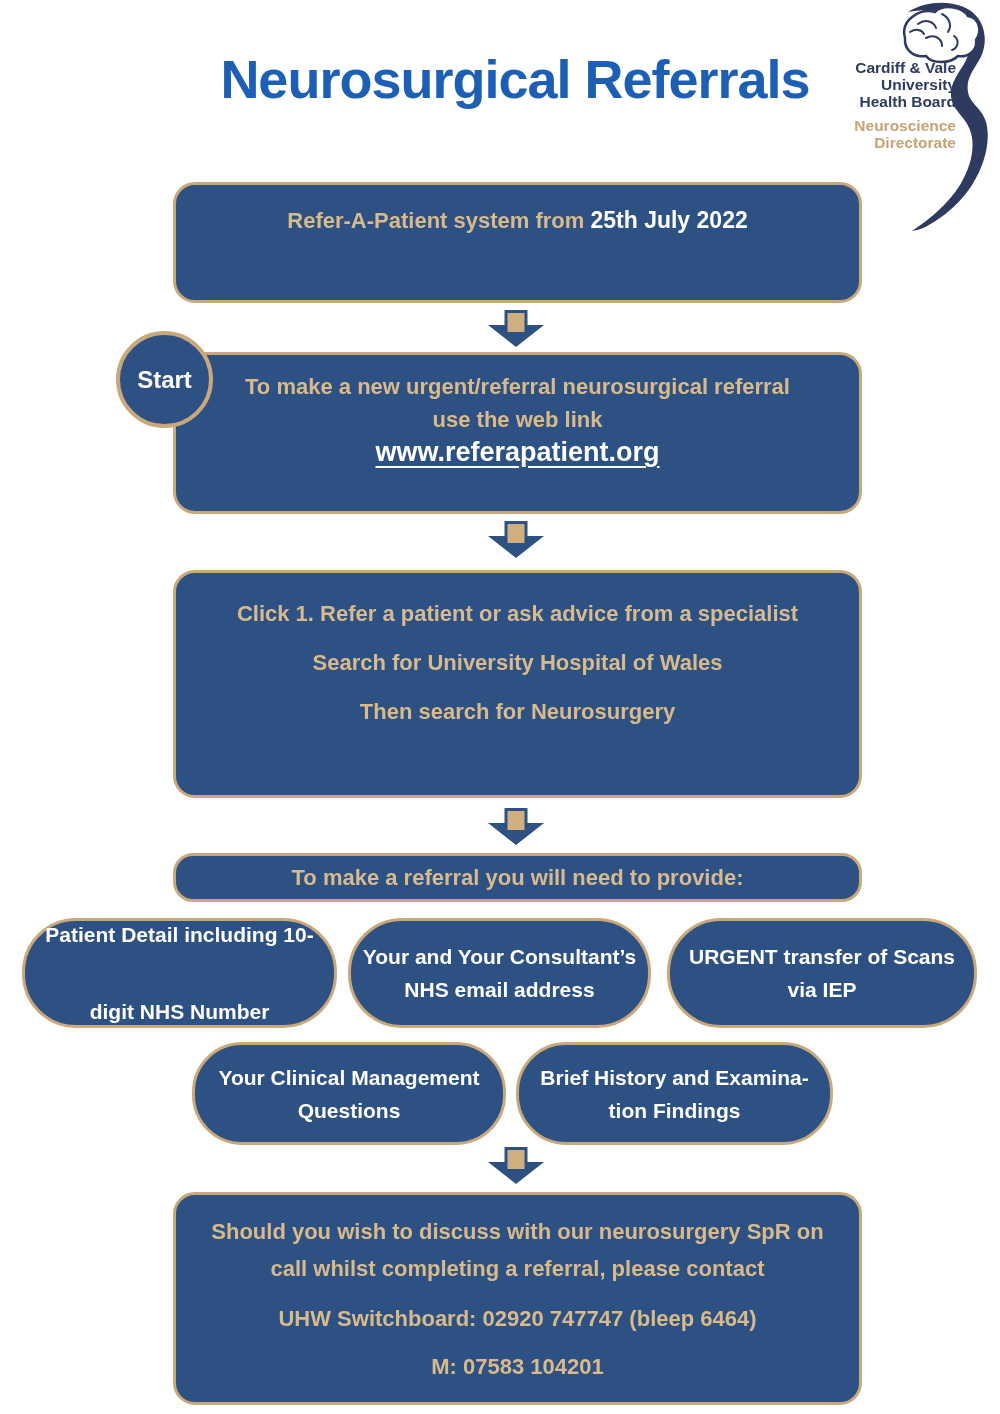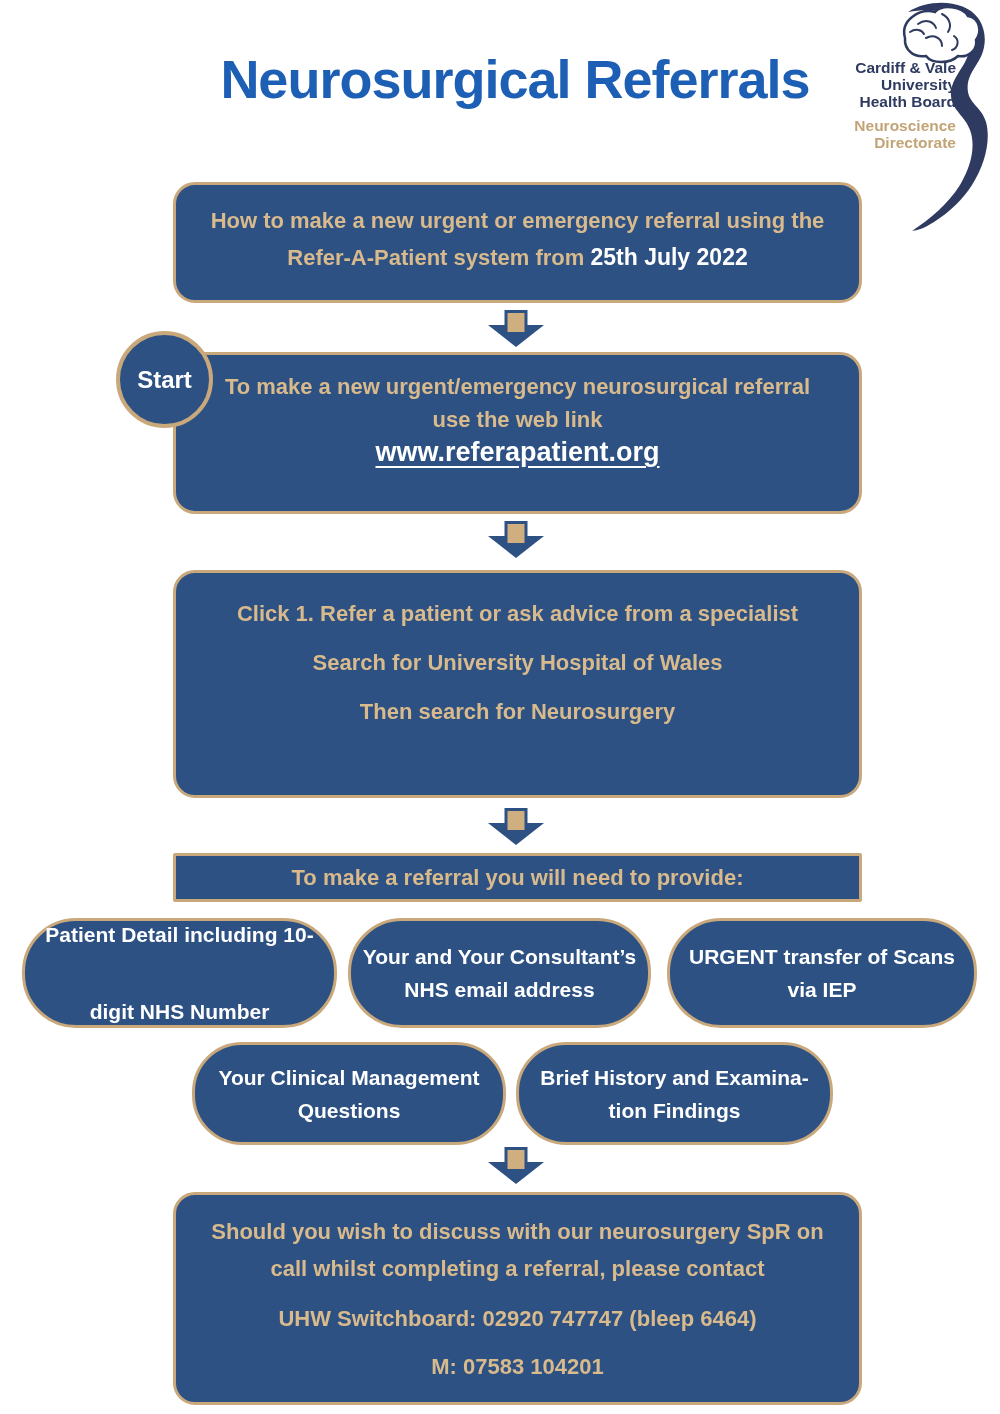--- a/index.html
+++ b/index.html
@@ -89,7 +89,6 @@
   </svg>
 
   <div class="navy-box intro-box">
-    <div>How to make a new urgent or emergency referral using the</div>
     <div><span>Refer-A-Patient system from </span><span class="hl">25th July 2022</span></div>
   </div>
 

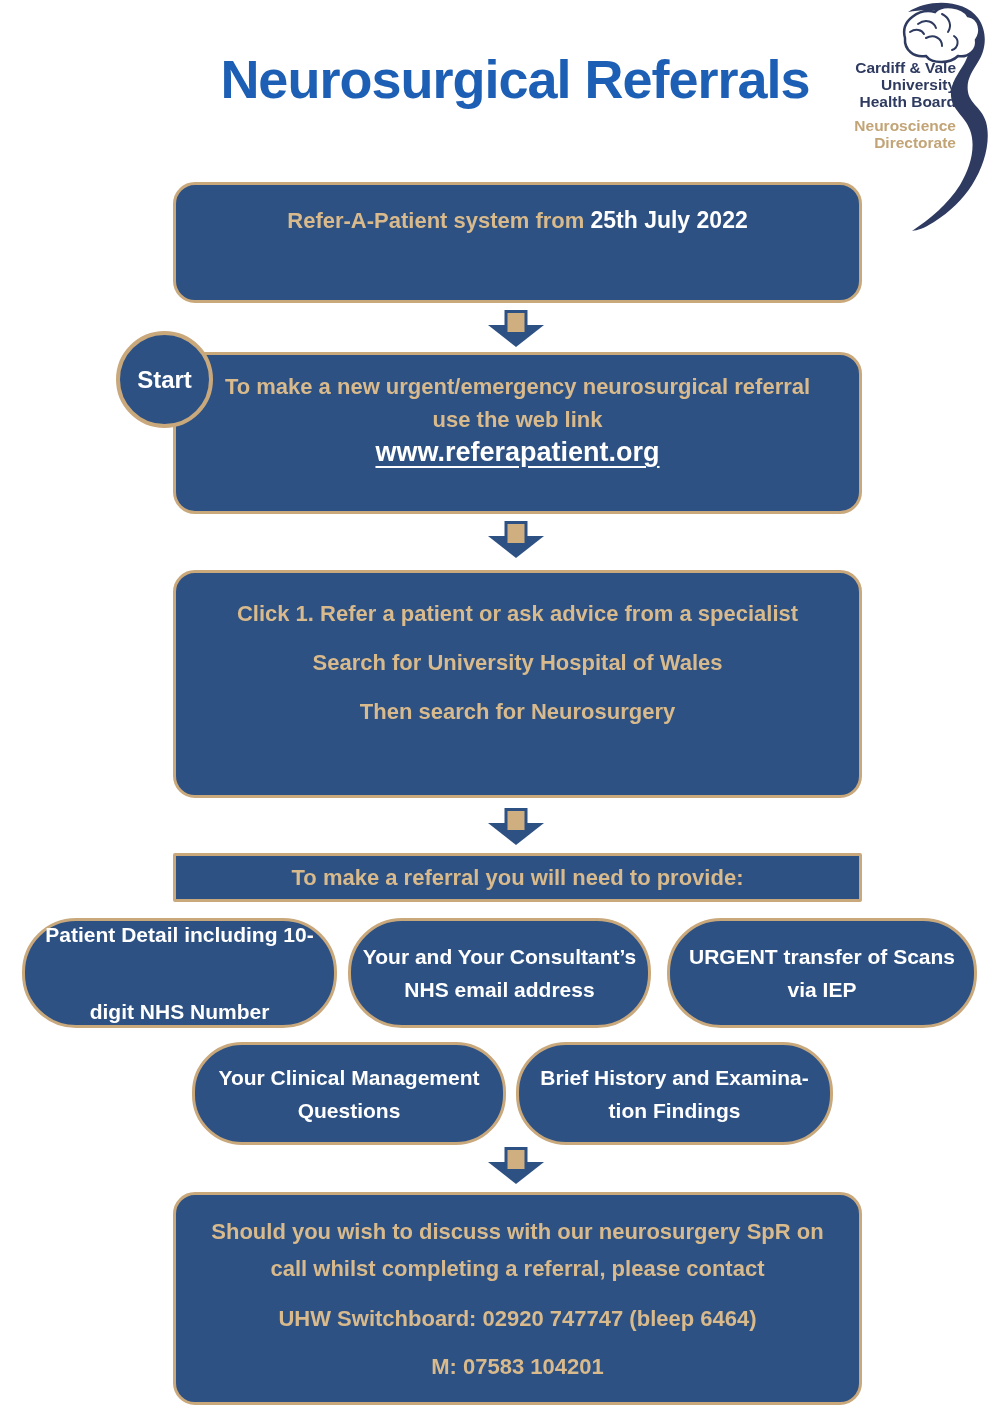--- a/index.html
+++ b/index.html
@@ -102,7 +102,7 @@
   </div>
 
   <div class="navy-box weblink-box">
-    <div>To make a new urgent/emergency neurosurgical referral</div>
+    <div>To make a new urgent/referral neurosurgical referral</div>
     <div>use the web link</div>
     <span class="weblink">www.referapatient.org</span>
   </div>

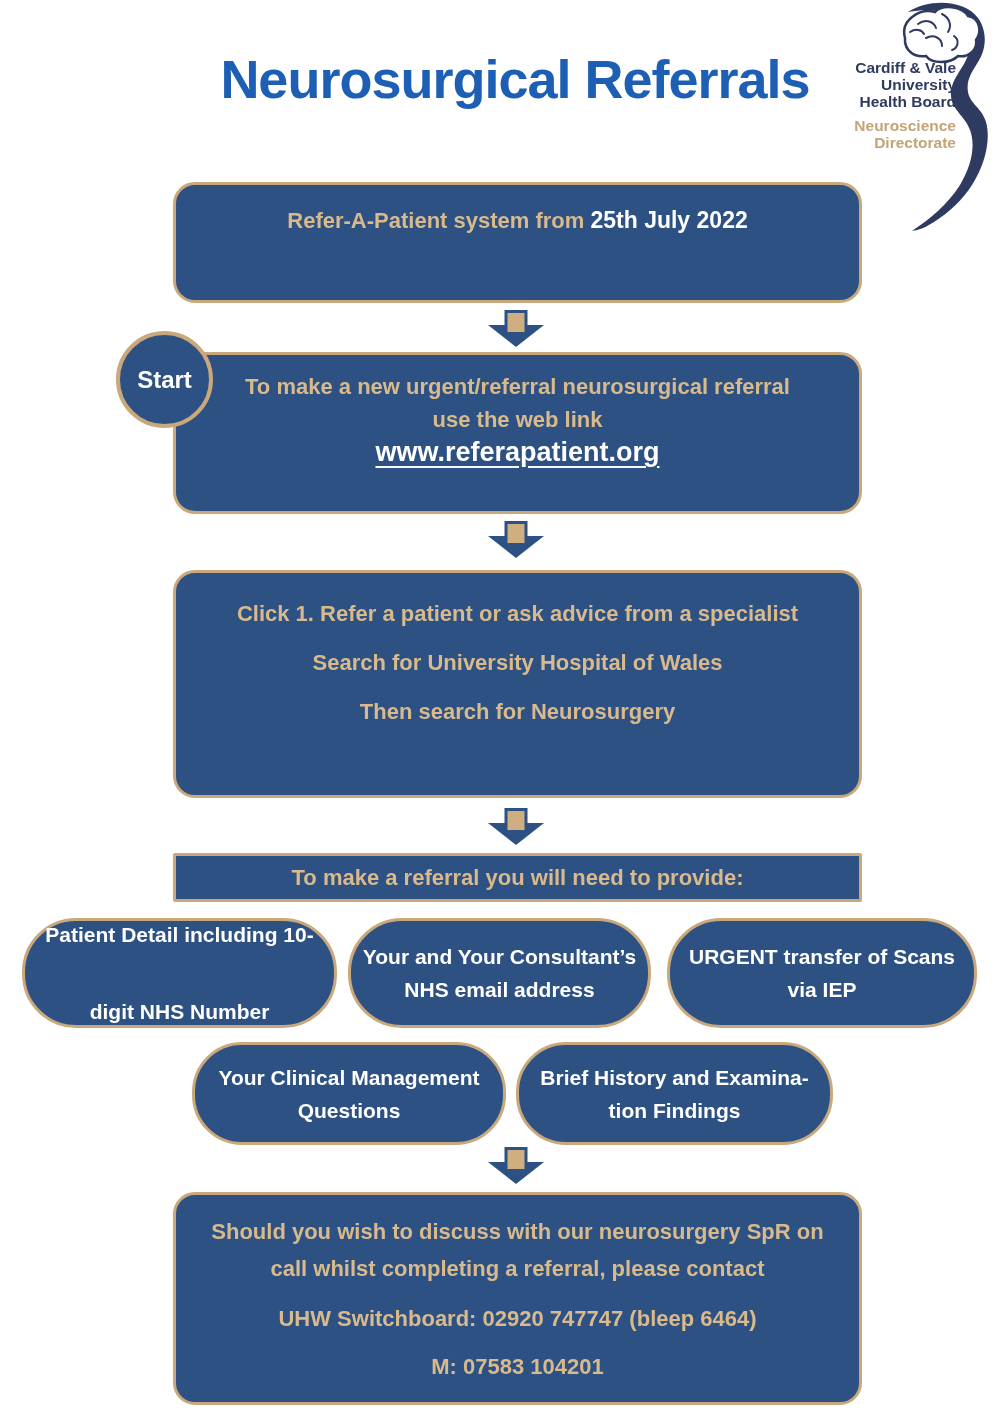--- a/index.html
+++ b/index.html
@@ -36,7 +36,7 @@
   .steps-box   { left:173px; top:570px;  width:689px; height:228px; padding-top:16px; line-height:49px; }
 
   .provide-bar {
-    border-radius:2px; left:173px; top:853px; width:689px; height:49px;
+    border-radius:20px; left:173px; top:853px; width:689px; height:49px;
     display:flex; align-items:center; justify-content:center;
   }
 

